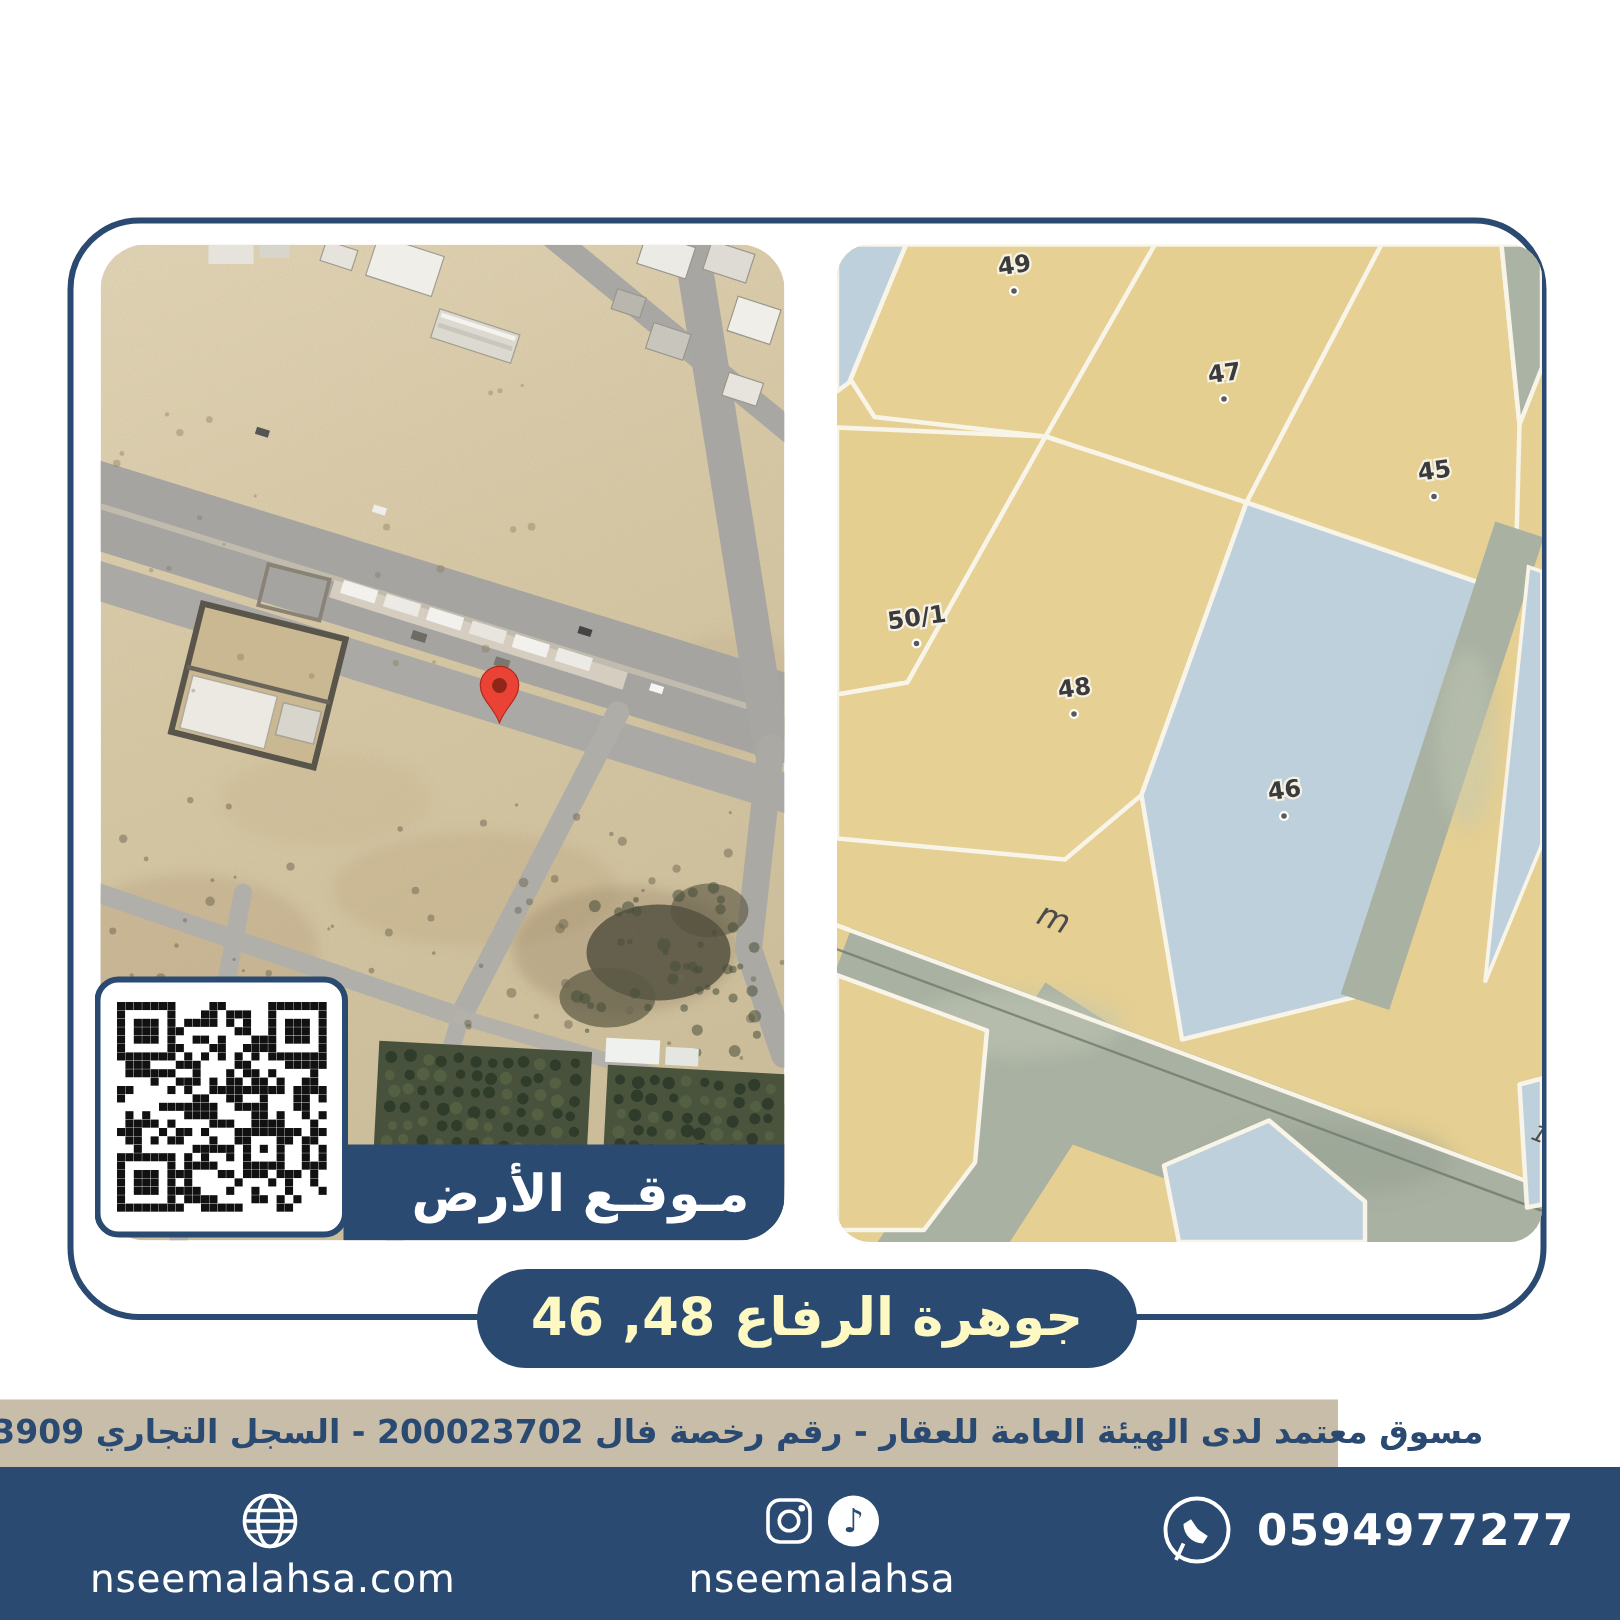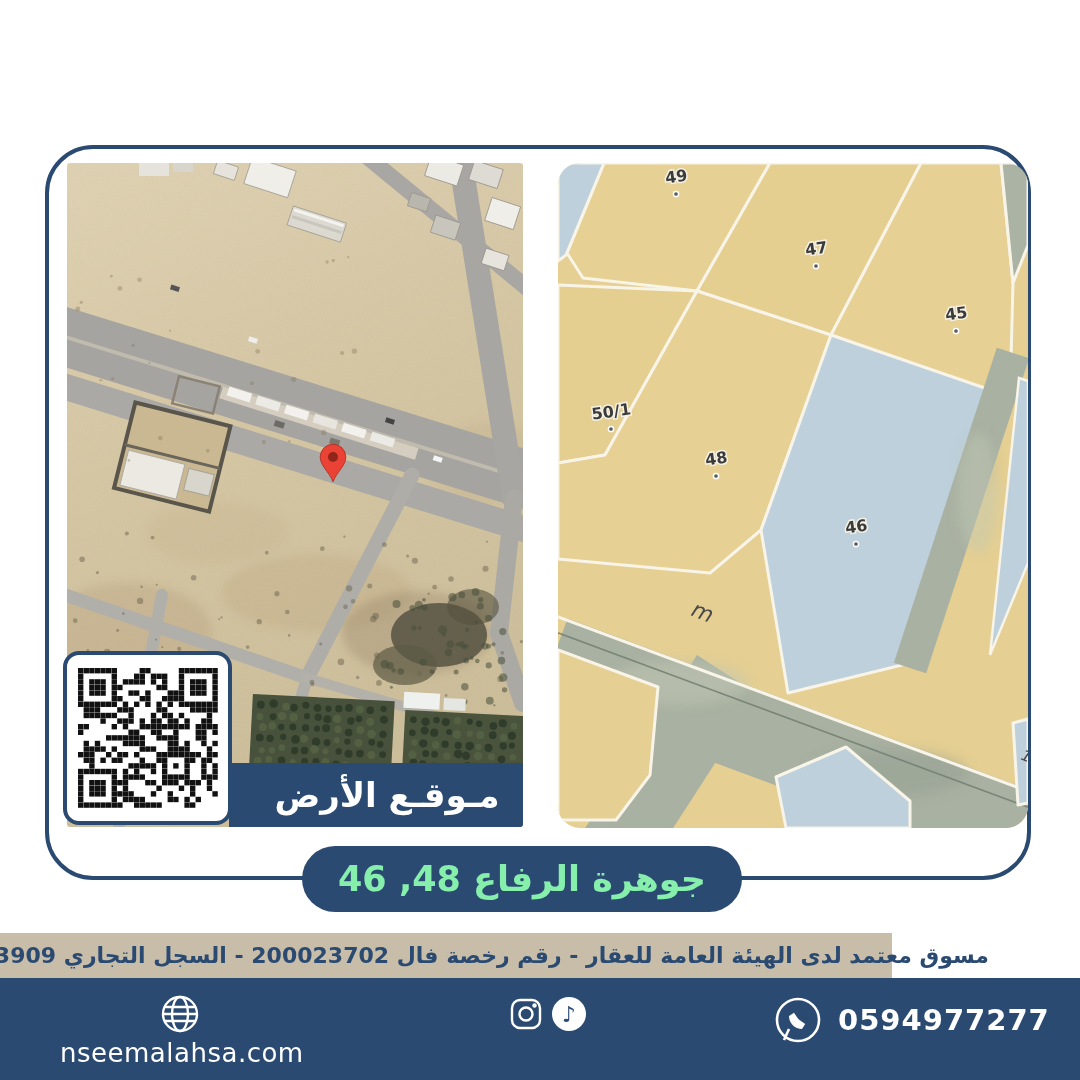--- a/index.html
+++ b/index.html
@@ -10,7 +10,7 @@
   #frame{left:45px;top:145px;width:986px;height:735px;border:4px solid #2a4a72;
          border-radius:48px;box-sizing:border-box;background:transparent;}
   
-  #sat-wrap{left:67px;top:163px;width:456px;height:664px;border-radius:3px;overflow:hidden;}
+  #sat-wrap{left:67px;top:163px;width:456px;height:664px;border-radius:30px;overflow:hidden;}
   #parcel-wrap{left:558px;top:163px;width:470px;height:665px;border-radius:22px;overflow:hidden;}
   svg{display:block;}
   

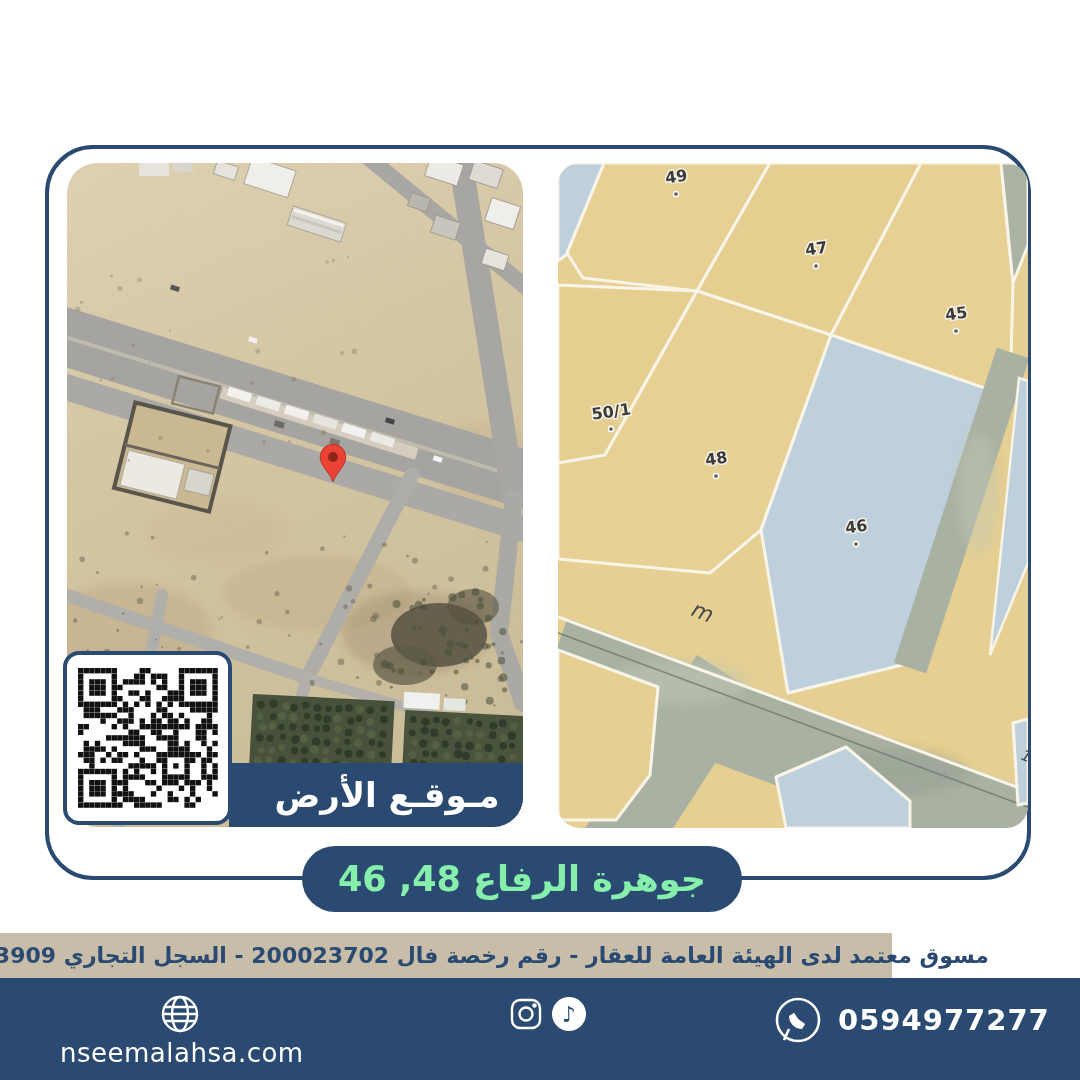--- a/index.html
+++ b/index.html
@@ -17,8 +17,8 @@
   #qr-box{left:63px;top:651px;width:169px;height:174px;background:#fff;border:4px solid #2a4a72;
           border-radius:16px;box-sizing:border-box;}
   
-  #title-pill{left:302px;top:846px;width:440px;height:66px;background:#2a4a72;border-radius:34px;
-              display:flex;align-items:center;justify-content:center;color:#86efac;
+  #title-pill{left:318px;top:846px;width:440px;height:66px;background:#2a4a72;border-radius:34px;
+              display:flex;align-items:center;justify-content:center;color:#fef9c3;
               font-size:35px;font-weight:bold;direction:rtl;}
   
   #license-bar{left:0;top:933px;width:892px;height:45px;background:#c7bda9;

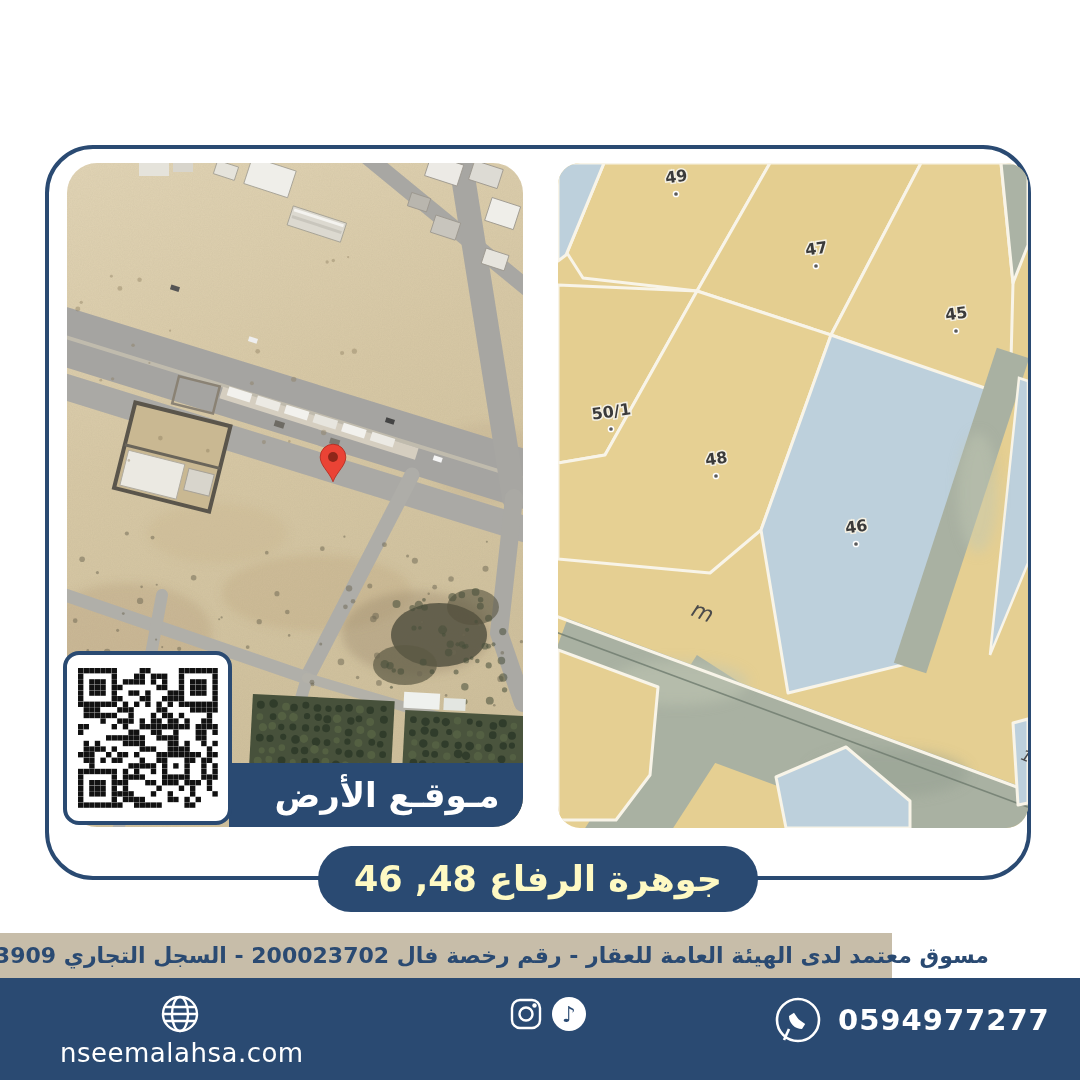--- a/index.html
+++ b/index.html
@@ -921,6 +921,7 @@
         <text x="0" y="7.5" text-anchor="middle" font-size="22" font-weight="bold" fill="#2a4a72">♪</text>
       </svg>
     </div>
+    <div class="flabel">nseemalahsa</div>
   </div>
 
   <div class="fgroup" id="grp-phone" style="left:772px;top:16px;">

